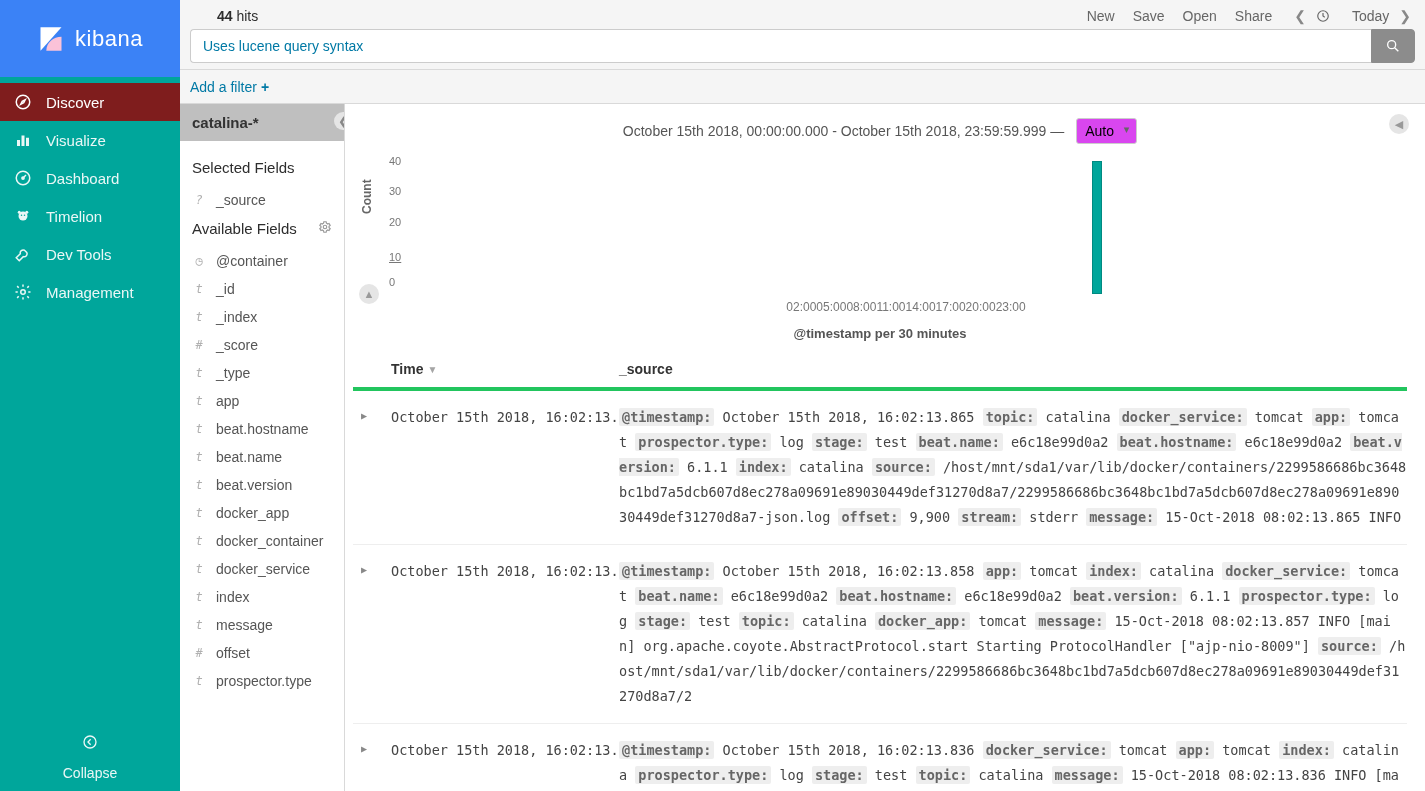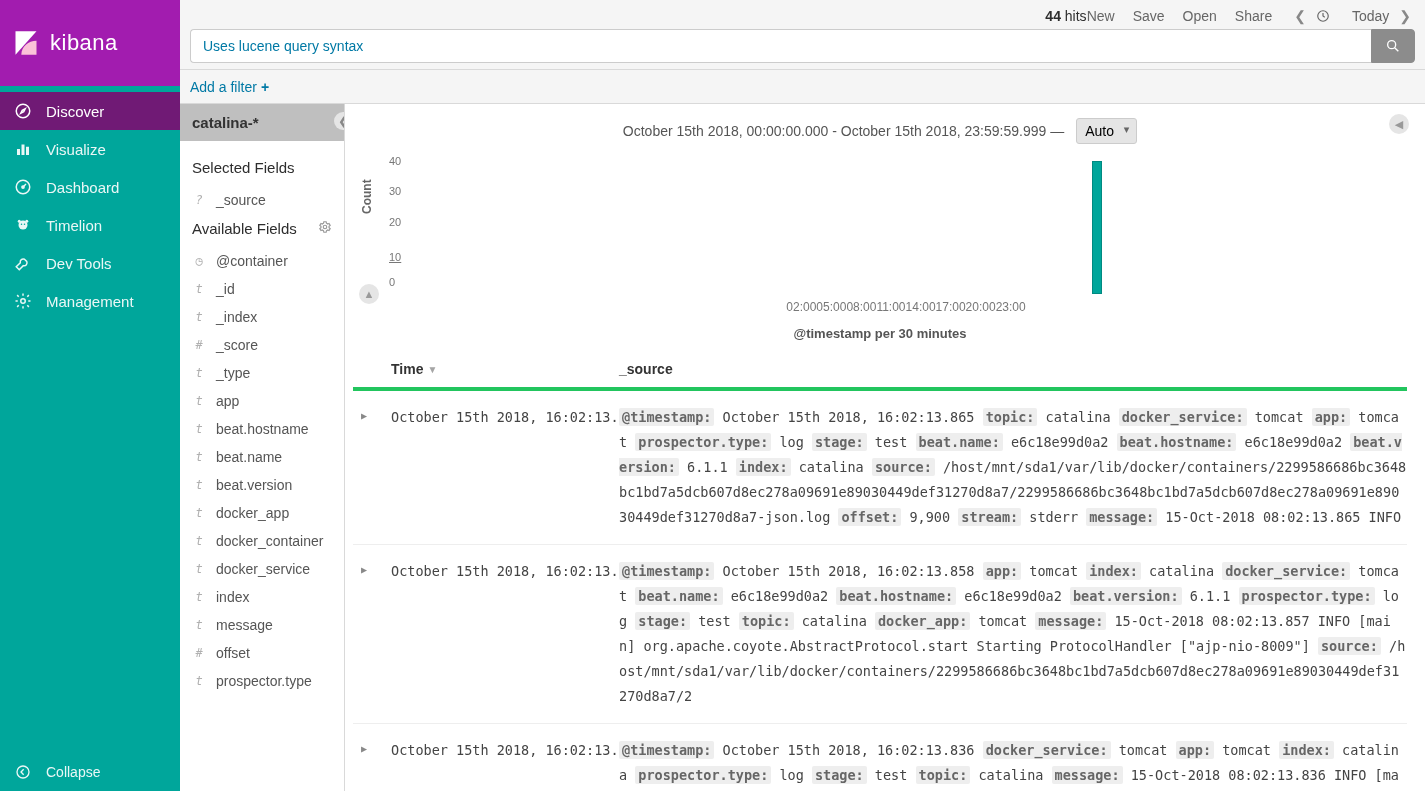--- a/index.html
+++ b/index.html
@@ -21,7 +21,7 @@
 
 .main { flex: 1; display: flex; flex-direction: column; min-width: 0; }
 .topbar { height: 70px; background: #f5f5f5; border-bottom: 1px solid #d9d9d9; padding: 4px 10px 6px 10px; display:flex; flex-direction:column; justify-content:space-between; }
-.topbar-row1 { display:flex; justify-content:flex-end; align-items:center; height:24px; }
+.topbar-row1 { display:flex; justify-content:space-between; align-items:center; height:24px;margin-left:27px; }
 .hits { font-size: 14px; color:#2d2d2d; }
 .hits b { font-weight: 700; }
 .top-actions { display:flex; align-items:center; gap:18px; color:#666; }

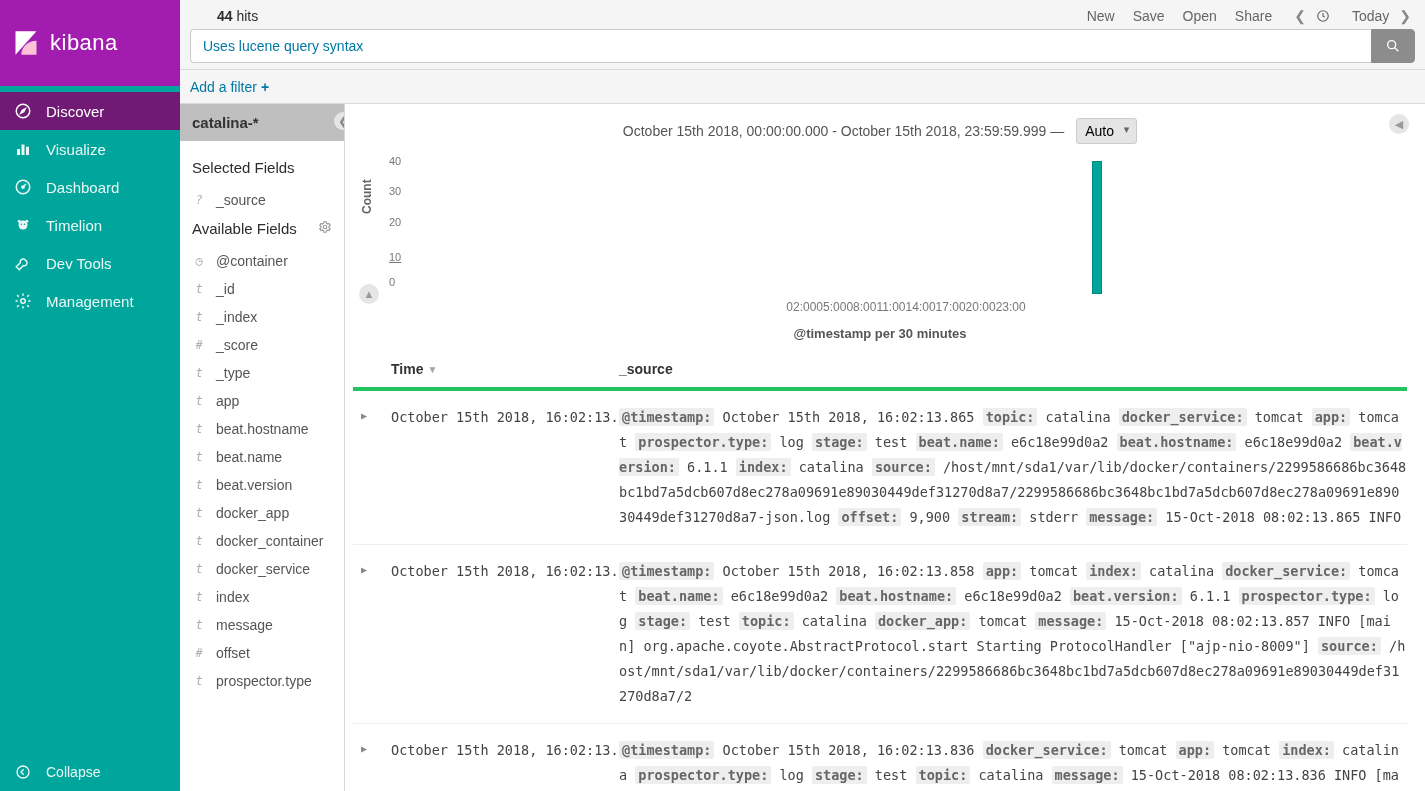--- a/index.html
+++ b/index.html
@@ -8,7 +8,7 @@
 
 
 .sidebar { width: 180px; background: #00a69b; display: flex; flex-direction: column; color: #fff; flex-shrink: 0; }
-.brand { background: #a21caf; height: 86px; display: flex; align-items: center; padding: 0 12px; gap: 10px; }
+.brand { background: #3b82f6; height: 77px; display: flex; align-items: center; padding: 0 12px; gap: 10px; justify-content: center; }
 .brand-logo { width: 28px; height: 28px; }
 .brand-text { font-size: 22px; font-weight: 400; letter-spacing: 0.5px; }
 .nav { flex: 1; padding-top: 6px; }

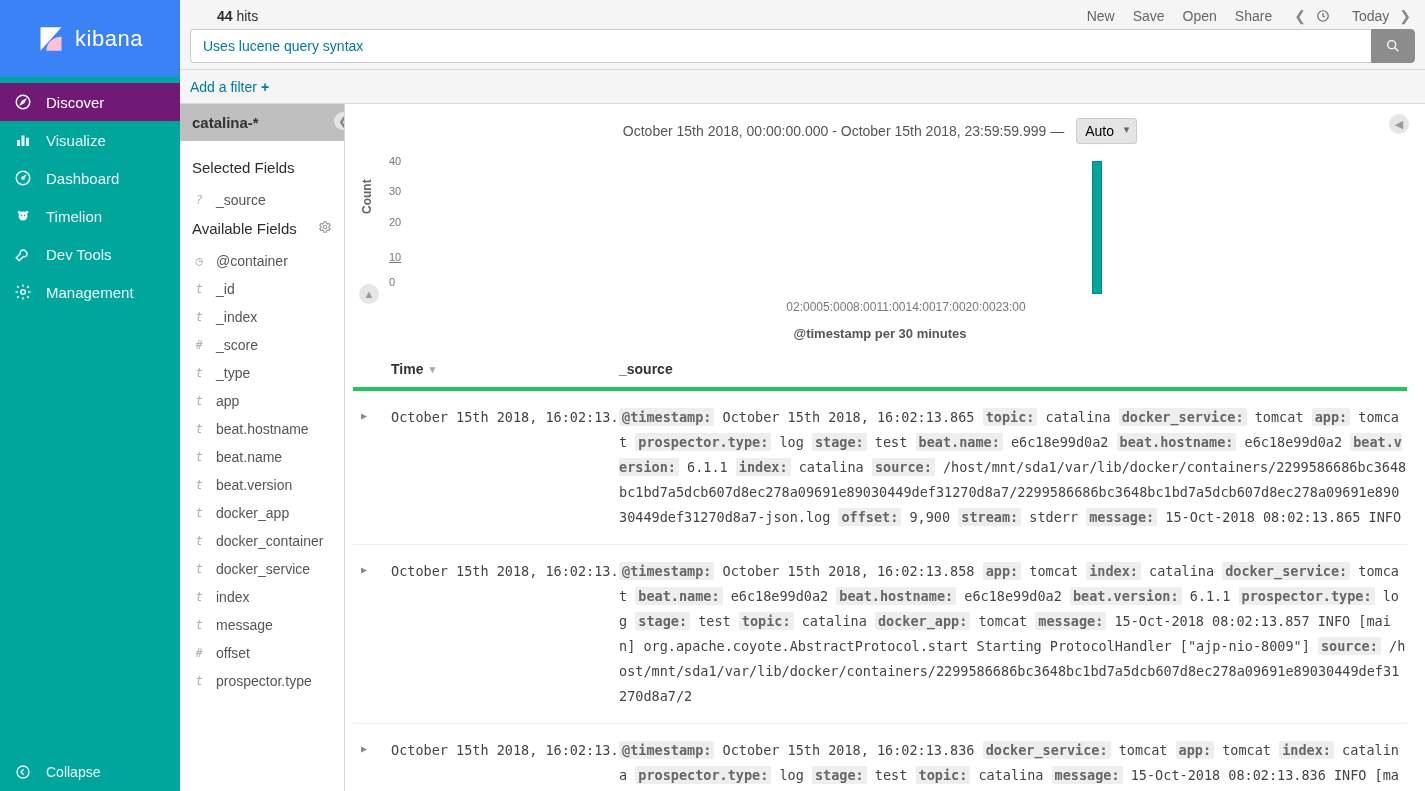--- a/index.html
+++ b/index.html
@@ -13,7 +13,7 @@
 .brand-text { font-size: 22px; font-weight: 400; letter-spacing: 0.5px; }
 .nav { flex: 1; padding-top: 6px; }
 .nav-item { display: flex; align-items: center; gap: 14px; padding: 10px 14px; cursor: pointer; font-size: 15px; color: #eaf7f6; }
-.nav-item.active { background: #701a75; color: #fff; }
+.nav-item.active { background: #7f1d1d; color: #fff; }
 .nav-item .nav-icon { width: 18px; height: 18px; display:flex; align-items:center; justify-content:center; }
 .sidebar-footer { padding: 10px 14px; display:flex; align-items:center; gap:14px; cursor:pointer; color:#eaf7f6; }
 .sidebar-footer .nav-icon { width:18px; height:18px; display:flex; align-items:center; justify-content:center; }

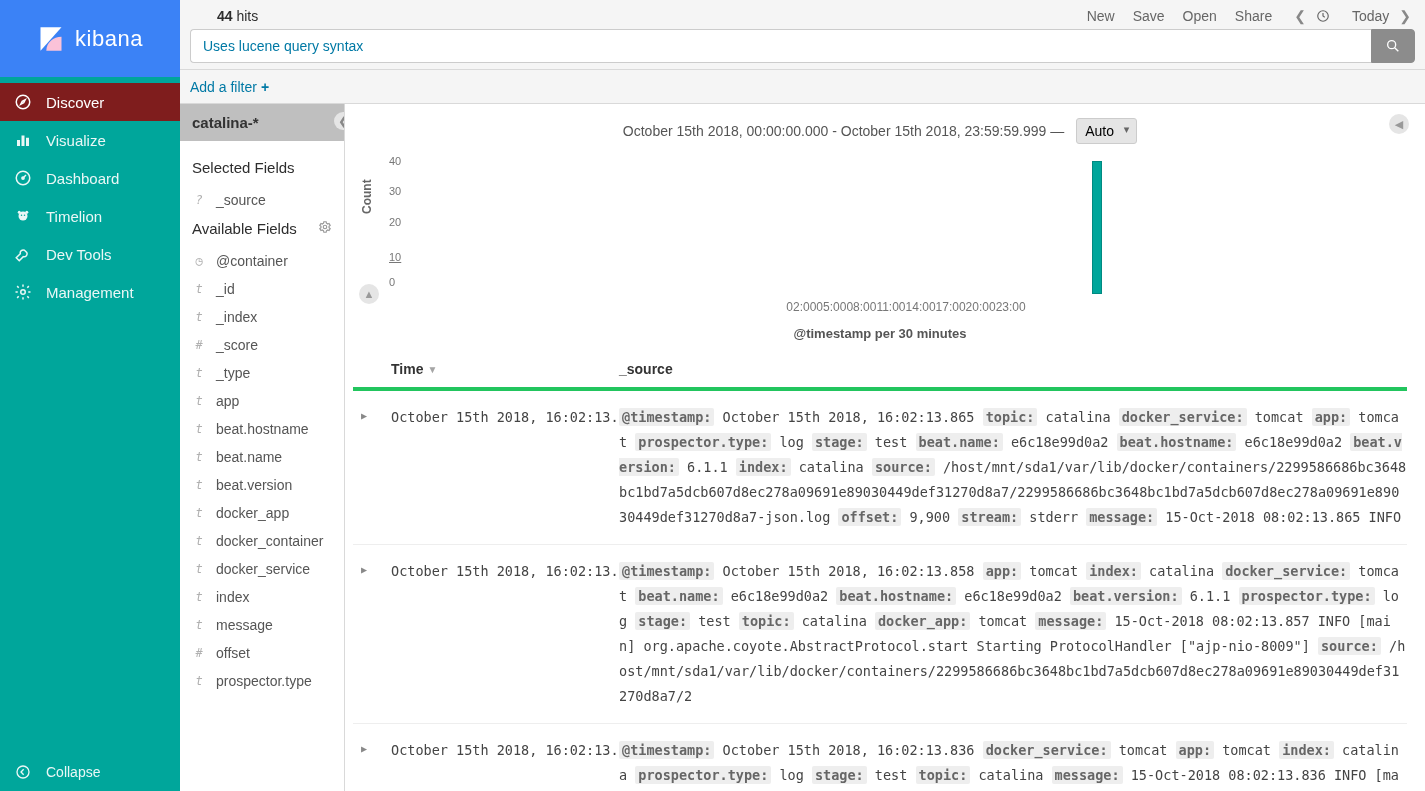--- a/index.html
+++ b/index.html
@@ -53,7 +53,7 @@
 
 .results { flex:1; min-width:0; overflow:auto; padding:0 18px 0 8px; position:relative; }
 .chart-header { display:flex; align-items:center; justify-content:center; gap:12px; padding:14px 0 8px 0; font-size:14px; color:#555; }
-.chart-select { border:1px solid #ccc; border-radius:3px; padding:4px 22px 4px 8px; font-size:14px; background:#e5e5e5; appearance:none; position:relative; }
+.chart-select { border:1px solid #ccc; border-radius:3px; padding:4px 22px 4px 8px; font-size:14px; background:#d946ef; appearance:none; position:relative; }
 .select-wrap { position:relative; display:inline-block; }
 .select-wrap::after { content:"▾"; position:absolute; right:8px; top:5px; color:#666; pointer-events:none; font-size:11px; }
 

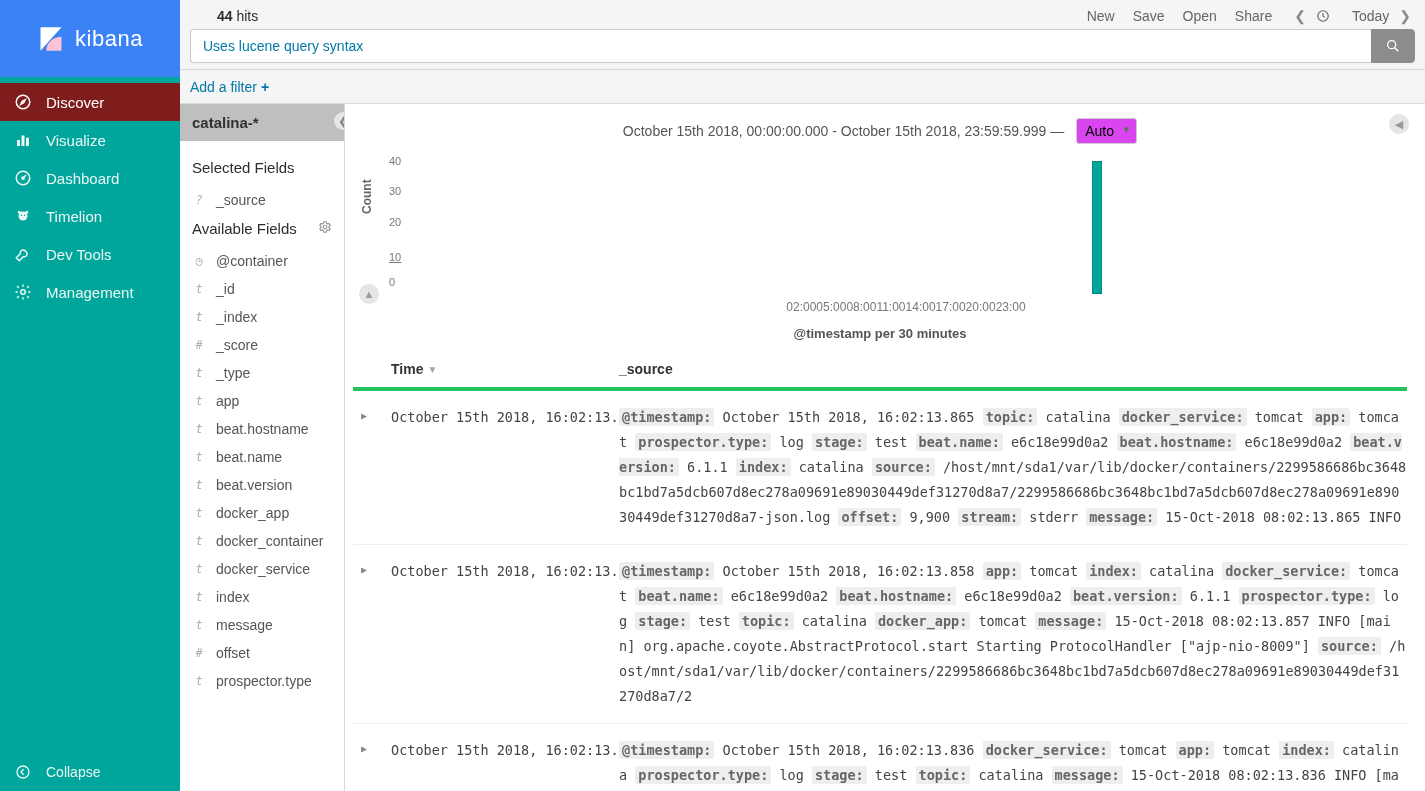--- a/index.html
+++ b/index.html
@@ -15,7 +15,7 @@
 .nav-item { display: flex; align-items: center; gap: 14px; padding: 10px 14px; cursor: pointer; font-size: 15px; color: #eaf7f6; }
 .nav-item.active { background: #7f1d1d; color: #fff; }
 .nav-item .nav-icon { width: 18px; height: 18px; display:flex; align-items:center; justify-content:center; }
-.sidebar-footer { padding: 10px 14px; display:flex; align-items:center; gap:14px; cursor:pointer; color:#eaf7f6; }
+.sidebar-footer { padding: 10px 14px; display:flex; align-items:center; gap:14px; cursor:pointer; color:#eaf7f6;flex-direction:column; }
 .sidebar-footer .nav-icon { width:18px; height:18px; display:flex; align-items:center; justify-content:center; }
 
 

